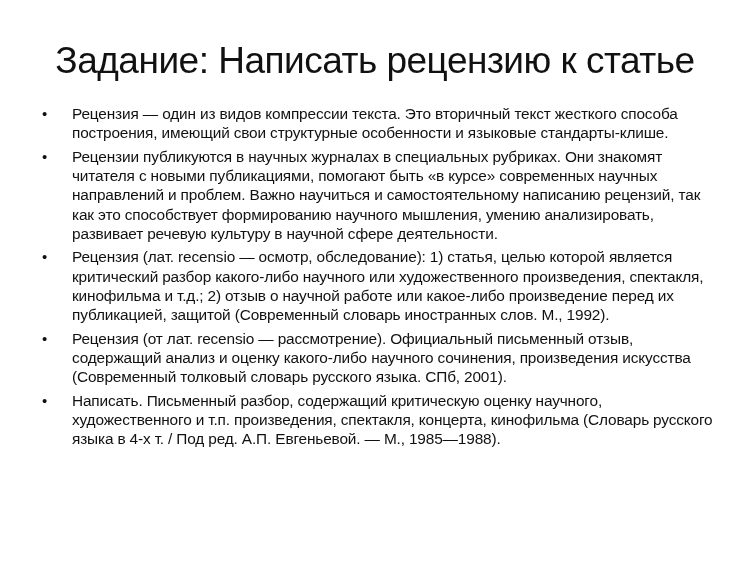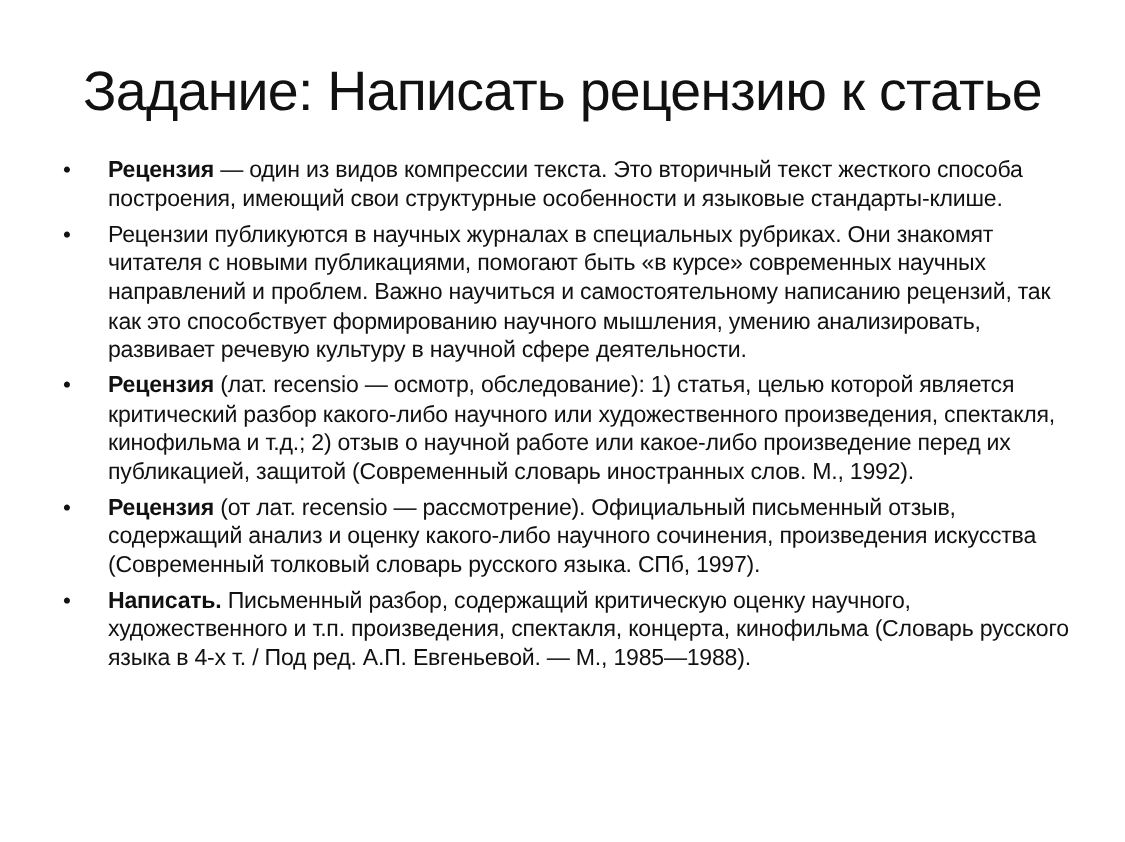--- a/index.html
+++ b/index.html
@@ -26,7 +26,7 @@
     .bullet-dot {
       position: absolute; left: 4px; top: 0; font-size: 15px;
     }
-    .term { font-weight: bold; }
+    .term { font-weight: normal; }
   </style>
 </head>
 <body>

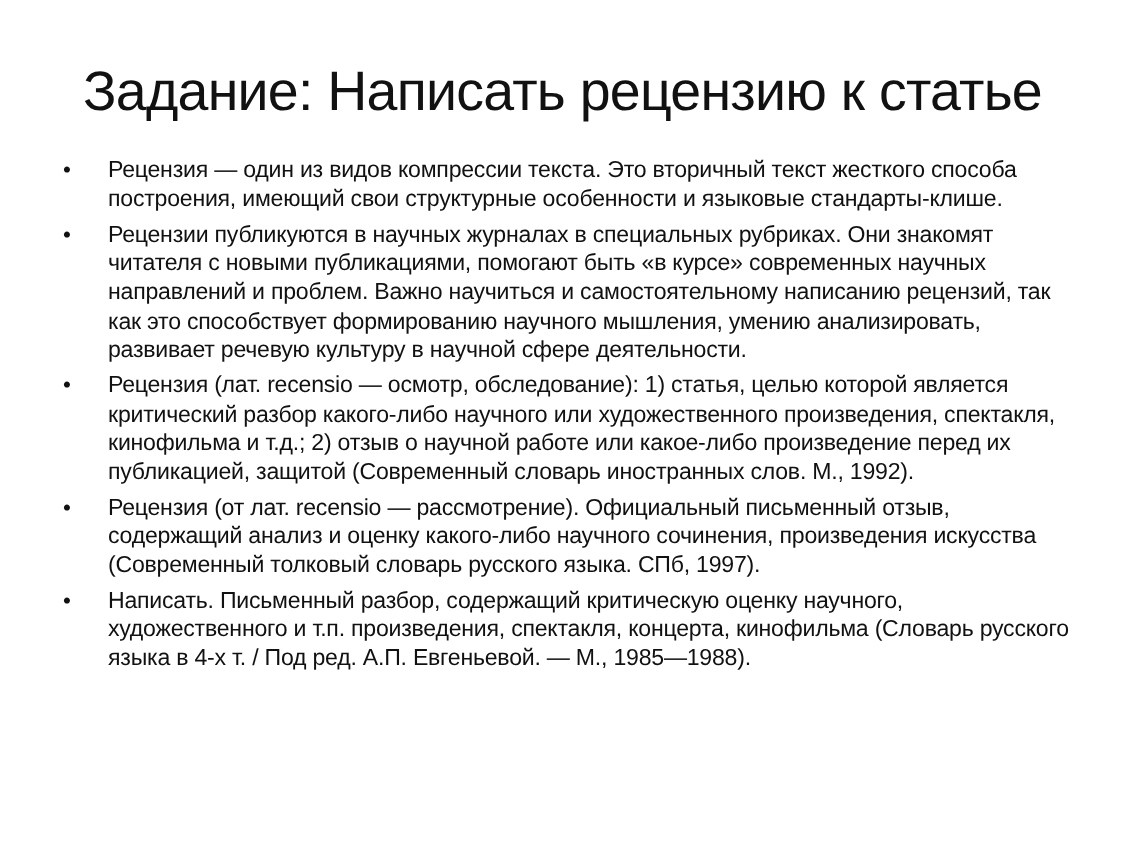--- a/index.html
+++ b/index.html
@@ -49,7 +49,7 @@
     </li>
     <li class="bullet">
       <span class="bullet-dot">•</span>
-      <span class="term">Рецензия</span><span> (от лат. recensio — рассмотрение). Официальный письменный отзыв, содержащий анализ и оценку какого-либо научного сочинения, произведения искусства (Современный толковый словарь русского языка. СПб, 1997).</span>
+      <span class="term">Рецензия</span><span> (от лат. recensio — рассмотрение). Официальный письменный отзыв, содержащий анализ и оценку какого-либо научного сочинения, произведения искусства (Современный толковый словарь русского языка. СПб, 2001).</span>
     </li>
     <li class="bullet">
       <span class="bullet-dot">•</span>

